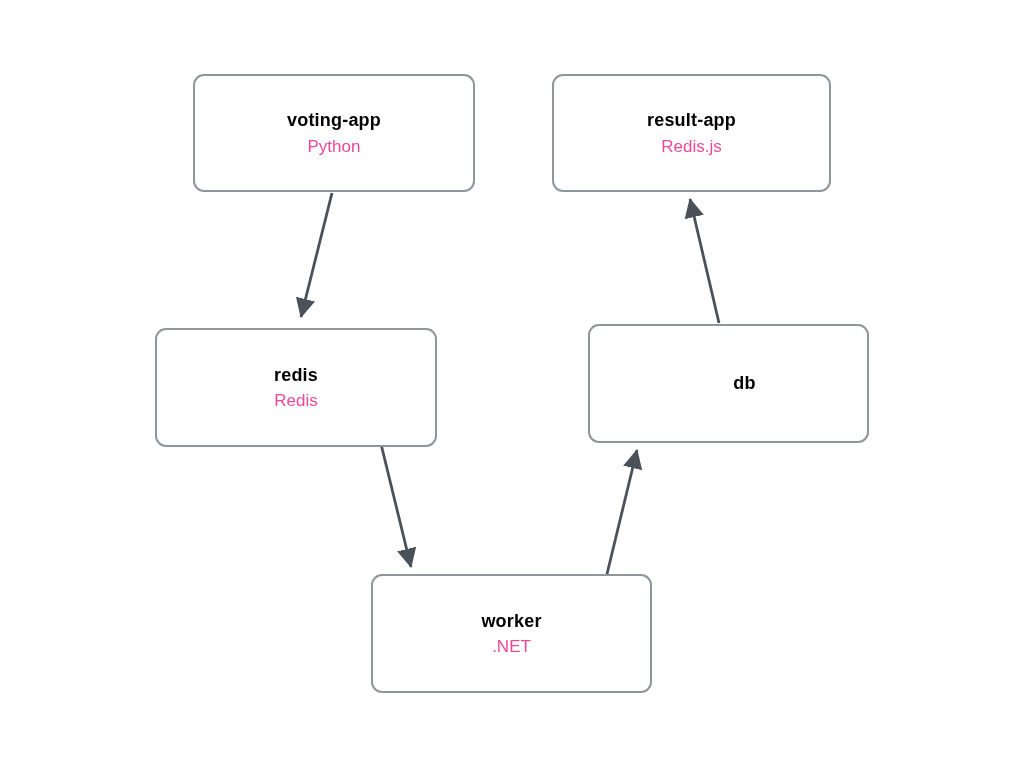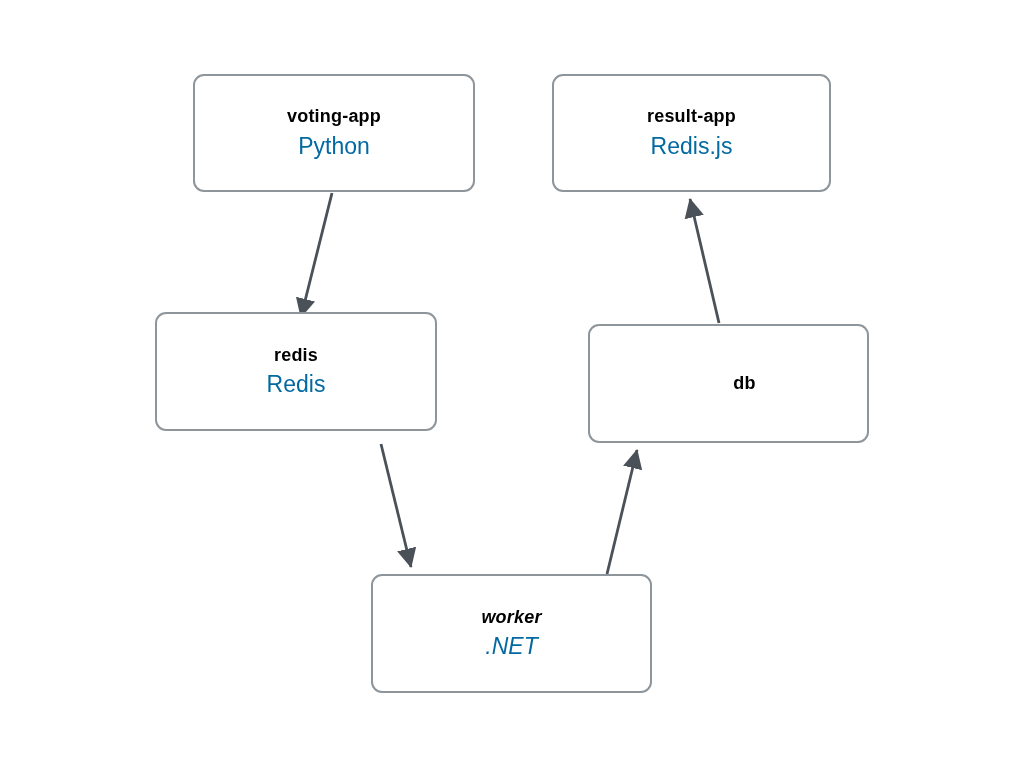--- a/index.html
+++ b/index.html
@@ -44,9 +44,9 @@
     letter-spacing: 0.2px;
   }
   .node .subtitle {
-    font-size: 23px;
+    font-size: 17px;
     font-weight: normal;
-    color: #0369a1;
+    color: #ec4899;
     line-height: 1.25;
   }
 </style>

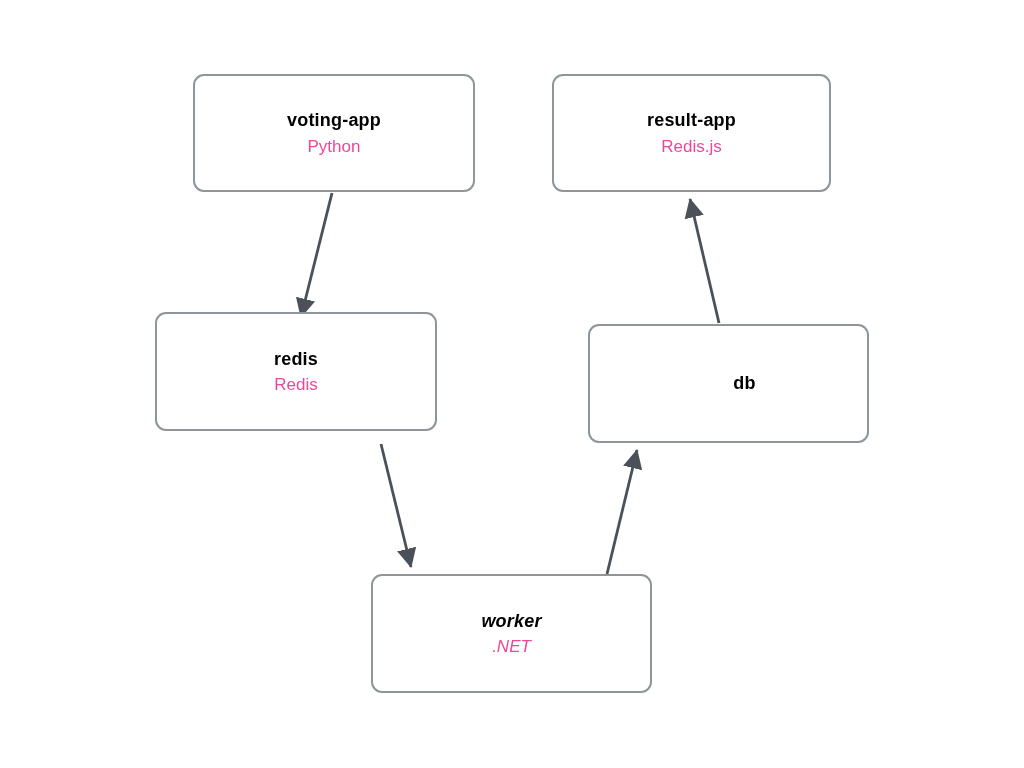--- a/index.html
+++ b/index.html
@@ -79,7 +79,7 @@
     <div class="subtitle">Redis.js</div>
   </div>
 
-  <div class="node" style="left: 155px; top: 312px; width: 282px; height: 119px; border-color: rgb(142, 150, 156); background: rgb(255, 255, 255);">
+  <div class="node" style="left: 155px; top: 328px; width: 282px; height: 119px; border-color: rgb(142, 150, 156); background: rgb(255, 255, 255);">
     <div class="title">redis</div>
     <div class="subtitle">Redis</div>
   </div>

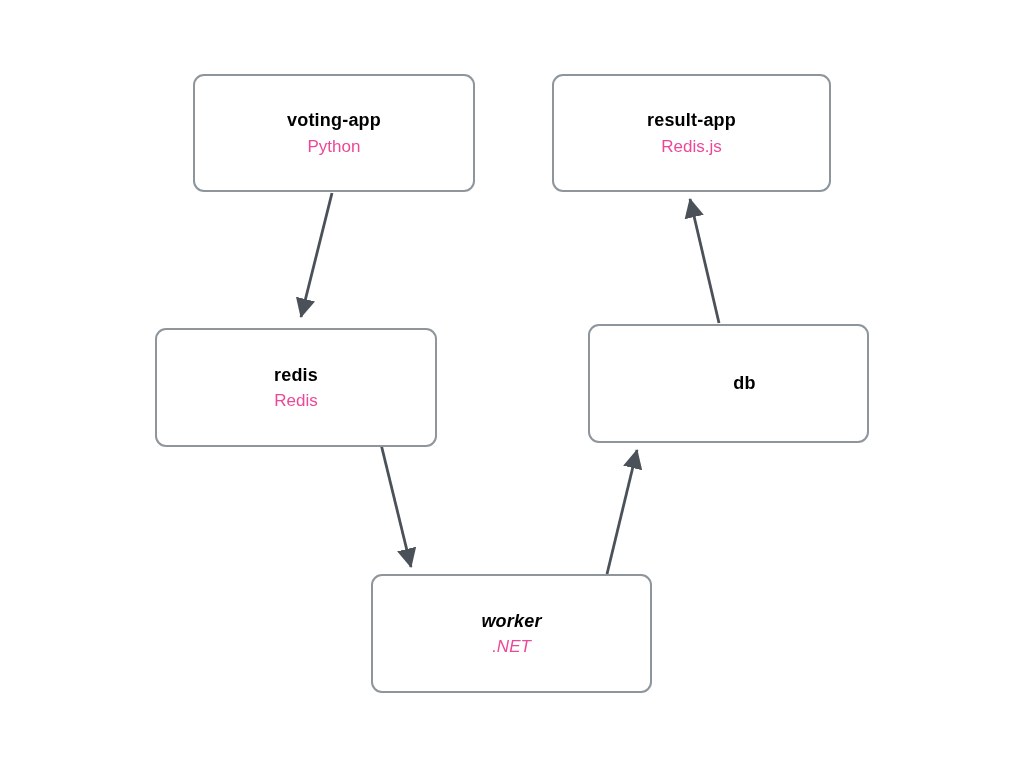--- a/index.html
+++ b/index.html
@@ -88,7 +88,7 @@
     <div class="title">db</div>
   </div>
 
-  <div class="node" style="left: 371px; top: 574px; width: 281px; height: 119px; border-color: rgb(142, 150, 156); background: rgb(255, 255, 255); font-style: italic;">
+  <div class="node" style="left: 371px; top: 574px; width: 281px; height: 119px; border-color: rgb(142, 150, 156); background: rgb(255, 255, 255);">
     <div class="title">worker</div>
     <div class="subtitle">.NET</div>
   </div>

